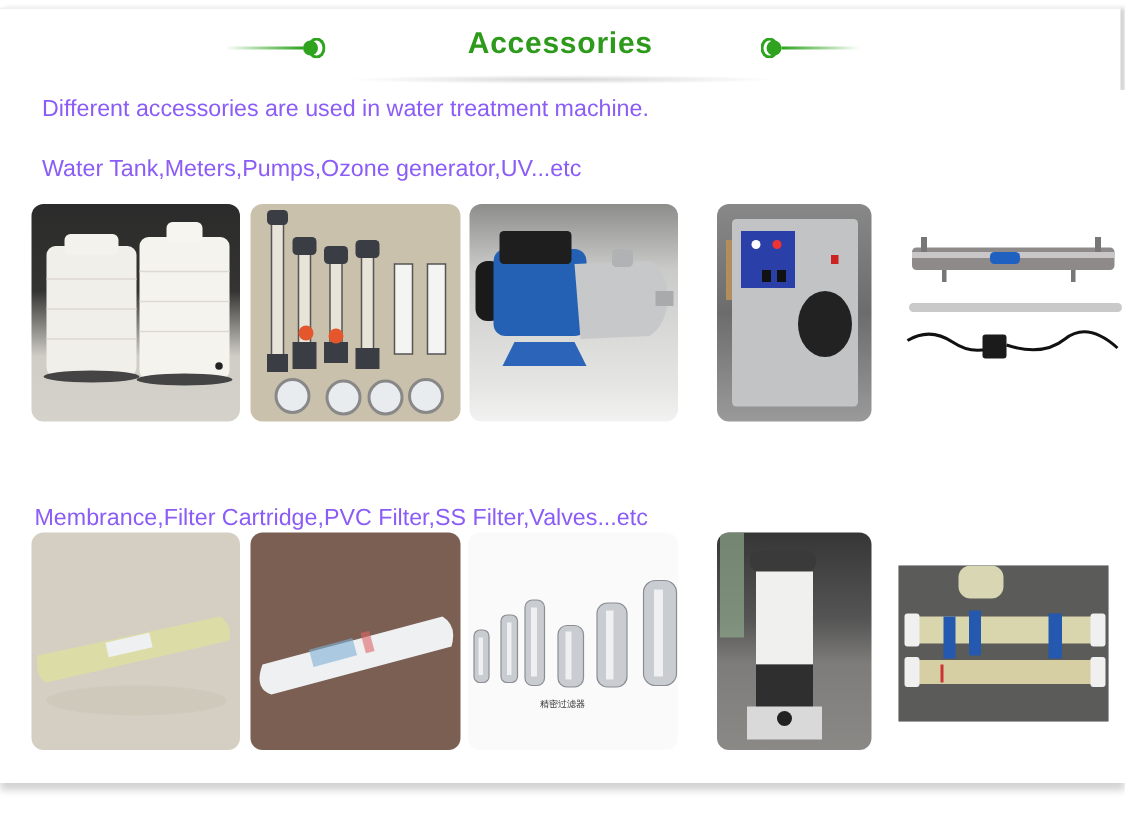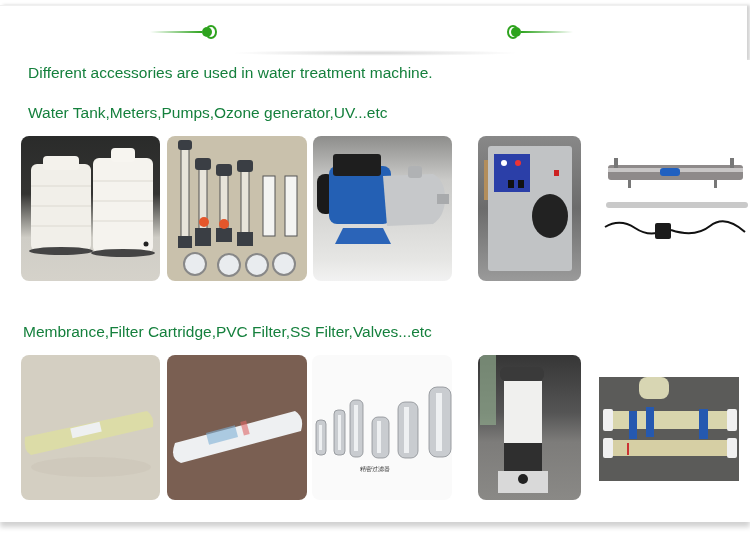--- a/index.html
+++ b/index.html
@@ -50,6 +50,7 @@
       <div class="ring"></div>
       <div class="dot"></div>
   </div>
+  <div class="title">Accessories</div>
   <div class="deco deco-right">
     <div class="line"></div>
       <div class="ring"></div>

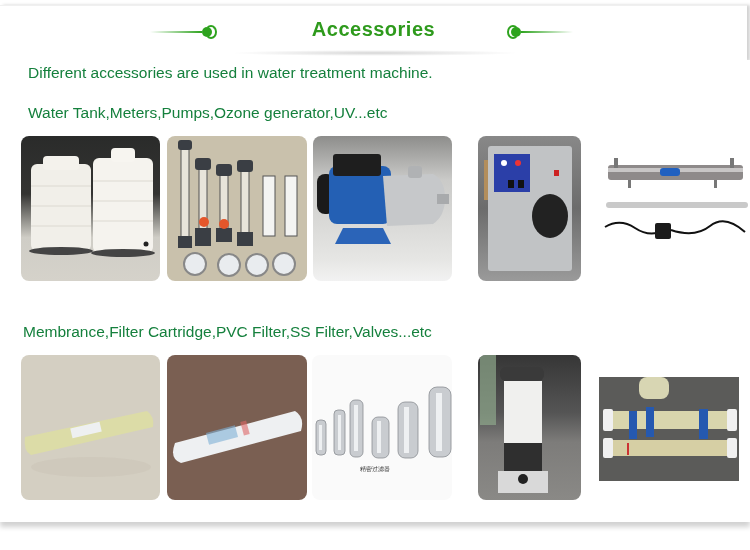--- a/index.html
+++ b/index.html
@@ -21,7 +21,7 @@
   .deco-right .ring{left:2px;border-right-color:transparent;}
 
   .card{position:absolute;left:0;top:60px;width:750px;height:462px;background:#fff;box-shadow:0 5px 5px rgba(0,0,0,0.18);}
-  .desc{position:absolute;left:28px;color:#15803d;font-size:15.5px;white-space:nowrap;}
+  .desc{position:absolute;left:28px;color:#8b5cf6;font-size:15.5px;white-space:nowrap;}
   .desc1{top:64px;}
   .desc2{top:92px;margin-top:12px;}
   .desc3{left:23px;top:323px;text-align:center;}

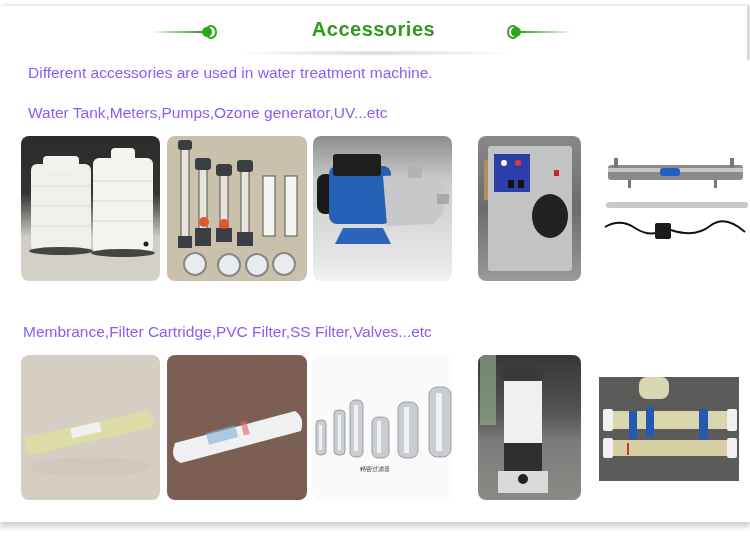--- a/index.html
+++ b/index.html
@@ -24,7 +24,7 @@
   .desc{position:absolute;left:28px;color:#8b5cf6;font-size:15.5px;white-space:nowrap;}
   .desc1{top:64px;}
   .desc2{top:92px;margin-top:12px;}
-  .desc3{left:23px;top:323px;text-align:center;}
+  .desc3{left:23px;top:337px;text-align:center;}
 
   .thumb{position:absolute;border-radius:8px;overflow:hidden;}
   

